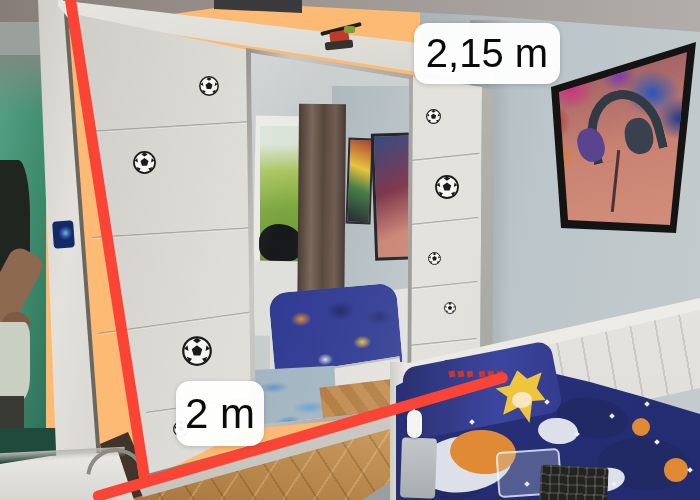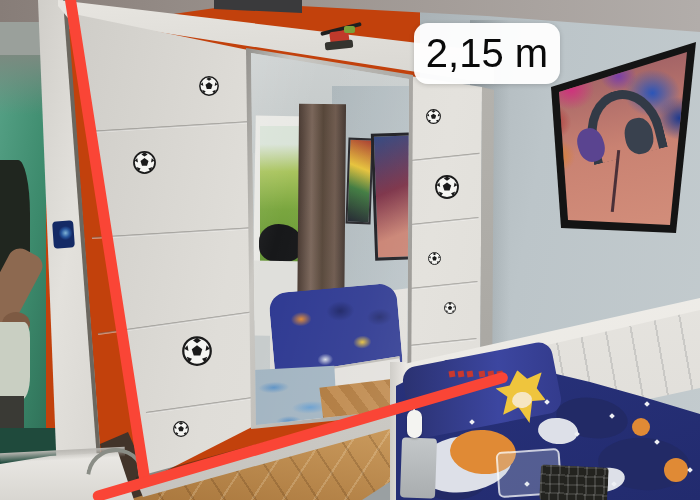--- a/index.html
+++ b/index.html
@@ -4,7 +4,7 @@
 <style>
   html,body{margin:0;padding:0;background:#222;}
   .scene{position:relative;width:700px;height:500px;overflow:hidden;
-         font-family:"Liberation Sans",sans-serif;background:#c2410c;}
+         font-family:"Liberation Sans",sans-serif;background:#fdba74;}
   .abs{position:absolute;}
   
   .wall-right{left:420px;top:0;width:280px;height:500px;

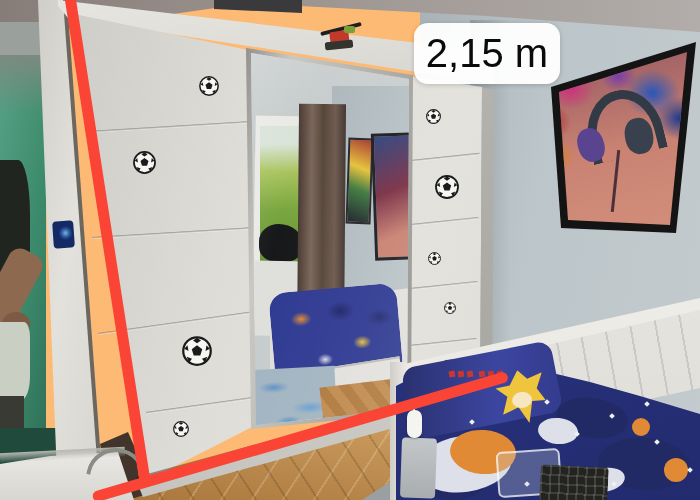--- a/index.html
+++ b/index.html
@@ -379,6 +379,9 @@
   <div class="mlabel mlabel-top">
     <span>2,15 m</span>
   </div>
+  <div class="mlabel mlabel-bottom">
+    <span>2 m</span>
+  </div>
 </div>
 
 </body></html>

